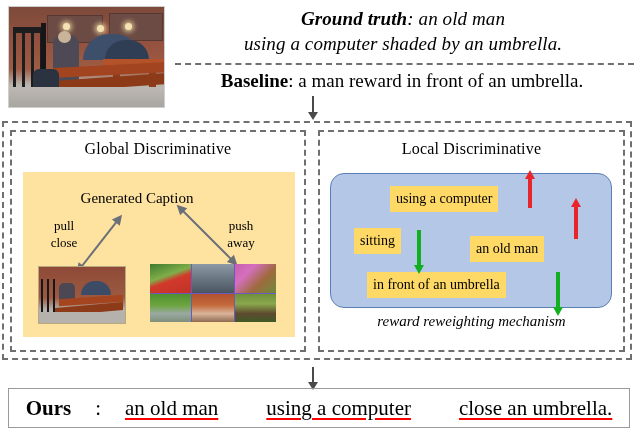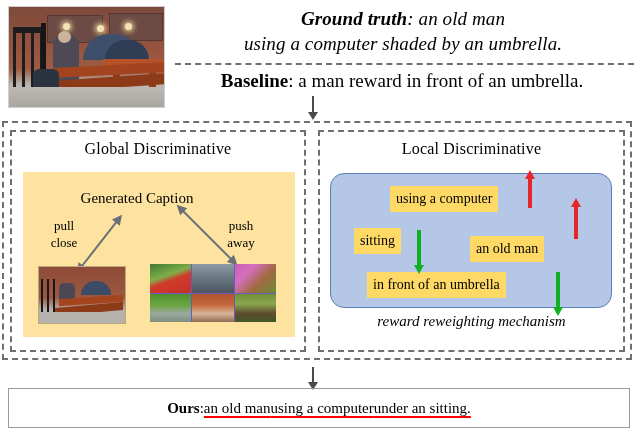--- a/index.html
+++ b/index.html
@@ -131,7 +131,7 @@
   #arrow-bottom{left:312px;top:367px;height:16px;}
   #ours-box{left:8px;top:388px;width:622px;height:40px;border:1px solid #9a9a9a;box-sizing:border-box;}
   #ours-line{left:8px;top:388px;width:622px;height:41px;display:flex;align-items:center;
-             justify-content:center;font-size:15px;white-space:nowrap;}
+             justify-content:center;font-size:21px;white-space:nowrap;gap:24px;}
   .u-red{text-decoration:underline;text-decoration-color:#ff0000;text-decoration-thickness:2px;
          text-underline-offset:3px;}
 </style>

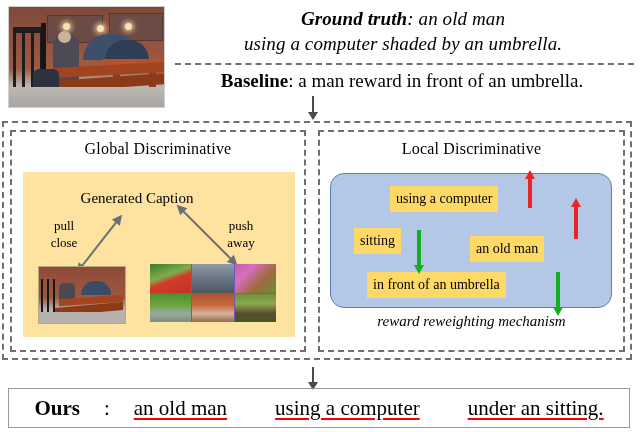--- a/index.html
+++ b/index.html
@@ -257,7 +257,7 @@
     <span> </span>
     <span class="u-red">using a computer</span>
     <span> </span>
-    <span class="u-red">under an sitting.</span>
+    <span class="u-red">close an umbrella.</span>
 </div>
 
 </body></html>

